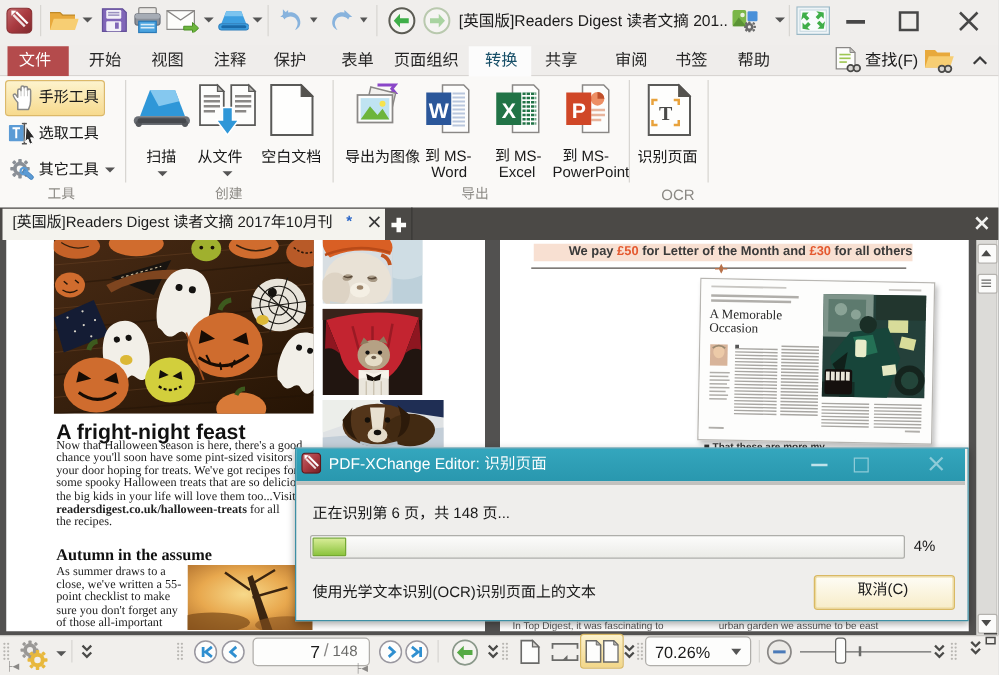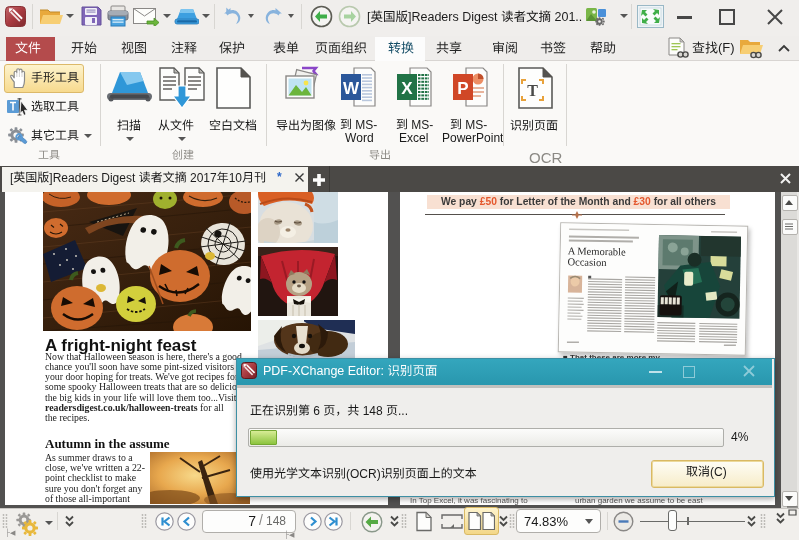--- a/index.html
+++ b/index.html
@@ -488,7 +488,7 @@
       </svg>
     </div>
 <div class="sep" style="left:566px;top:64px;height:82px"></div>
-<div class="abs" style="left:529px;top:149px;font-size:15px;color:#8b8984">OCR</div>
+<div class="abs" style="left:529px;top:149px;font-size:12px;color:#8b8984">OCR</div>
 <div class="abs" style="left:0;top:166px;width:799px;height:26px;background:#4b4946"></div>
 <div class="abs" style="left:2px;top:167px;width:306px;height:25px;background:#f4f3ee"></div>
 <div style="position:absolute;left:10px;top:171px;width:256px;">

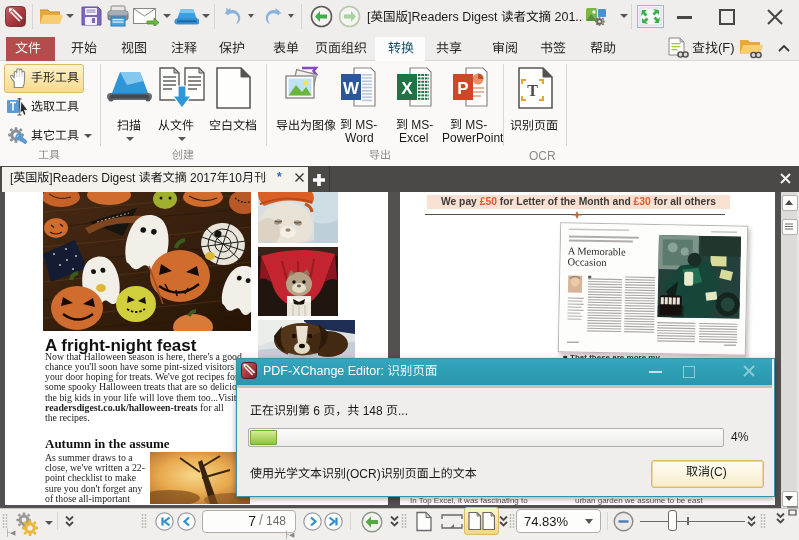--- a/index.html
+++ b/index.html
@@ -680,7 +680,7 @@
 <ellipse cx="80" cy="48" rx="26" ry="7" fill="#8a5520" opacity="0.6"></ellipse>
 </svg>
 <div class="abs" style="left:427px;top:195px;width:303px;height:14px;background:#f8e0d2"></div>
-<div class="abs" style="left:427px;top:196px;width:303px;text-align:center;font-size:10.3px;font-weight:bold;color:#3a3a3a">We pay <span style="color:#e4582e">£50</span> for Letter of the Month and <span style="color:#e4582e">£30</span> for all others</div>
+<div class="abs" style="left:427px;top:196px;width:303px;text-align:right;font-size:10.3px;font-weight:bold;color:#3a3a3a">We pay <span style="color:#e4582e">£50</span> for Letter of the Month and <span style="color:#e4582e">£30</span> for all others</div>
 <div class="abs" style="left:425px;top:214px;width:300px;height:1.4px;background:#55504c"></div>
 <svg class="abs" style="left:572px;top:211px" width="10" height="8" viewBox="0 0 10 8">
       <path d="M5 0 L7 4 L5 8 L3 4 Z" fill="#b8714a"></path>

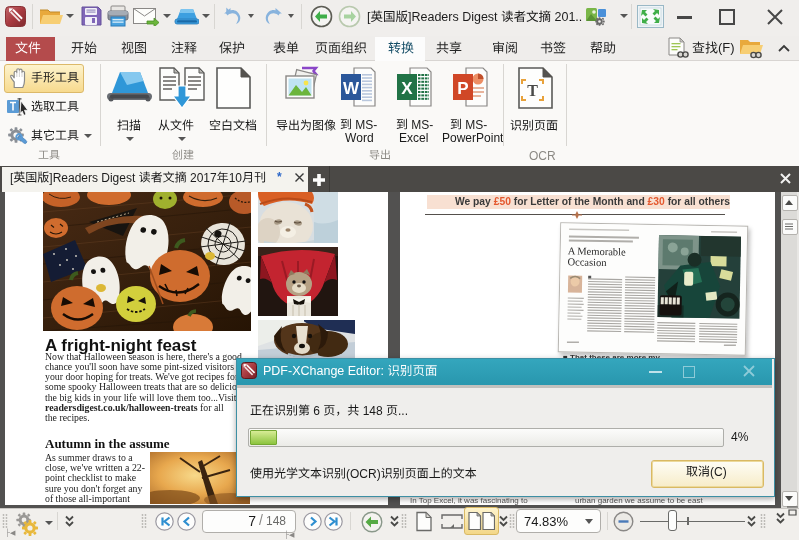--- a/index.html
+++ b/index.html
@@ -664,7 +664,7 @@
 <div class="abs" style="left:45px;top:336px;width:300px;font-family:Liberation Sans, sans-serif;font-size:17px;font-weight:bold;color:#111">A fright-night feast</div>
 <div class="abs" style="left:45px;top:352px;width:240px;font-family:'Liberation Serif',serif;font-size:9.8px;line-height:10.15px;color:#222;white-space:nowrap">Now that Halloween season is here, there's a good<br>chance you'll soon have some pint-sized visitors at<br>your door hoping for treats. We've got recipes for<br>some spooky Halloween treats that are so delicious<br>the big kids in your life will love them too...Visit<br><b>readersdigest.co.uk/halloween-treats</b> for all<br>the recipes.</div>
 <div class="abs" style="left:45px;top:436px;width:300px;font-family:'Liberation Serif',serif;font-size:13px;font-weight:bold;color:#111">Autumn in the assume</div>
-<div class="abs" style="left:45px;top:453px;width:100px;font-family:'Liberation Serif',serif;font-size:9.8px;line-height:10.2px;color:#222">As summer draws to a close, we've written a 22-point checklist to make sure you don't forget any of those all-important</div>
+<div class="abs" style="left:45px;top:453px;width:100px;font-family:'Liberation Serif',serif;font-size:9.8px;line-height:10.2px;color:#222">As summer draws to a close, we've written a 55-point checklist to make sure you don't forget any of those all-important</div>
 <svg class="abs" style="left:150px;top:452px" width="100" height="52" viewBox="0 0 100 52">
 <defs>
         <radialGradient id="aut" cx="0.45" cy="0.45" r="0.8">

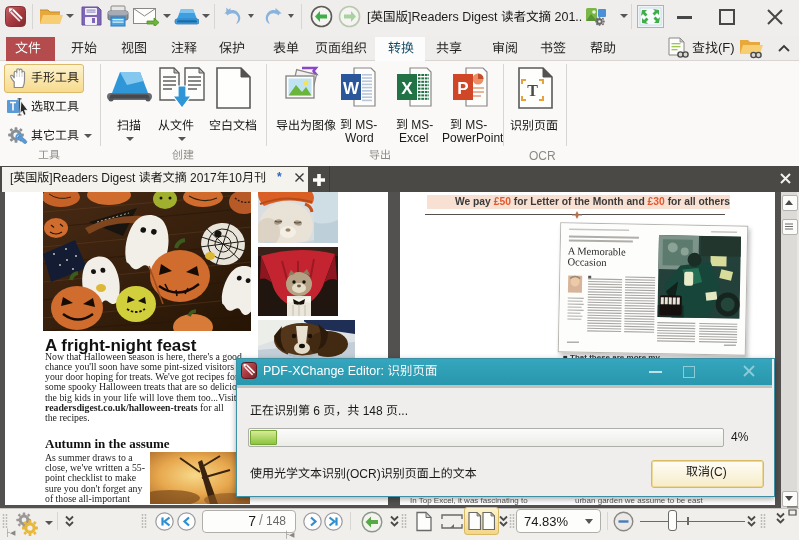--- a/index.html
+++ b/index.html
@@ -806,7 +806,7 @@
       <rect x="165" y="118" width="12" height="1.5" fill="#b0aeaa"></rect>
 </svg>
 <div class="abs" style="left:563px;top:353px;width:180px;font-size:8px;font-weight:bold;color:#333">■ That these are more my</div>
-<div class="abs" style="left:410px;top:496px;width:150px;font-size:8px;color:#555">In Top Excel, it was fascinating to</div>
+<div class="abs" style="left:410px;top:496px;width:150px;font-size:8px;color:#555">In Top Digest, it was fascinating to</div>
 <div class="abs" style="left:575px;top:496px;width:160px;font-size:8px;color:#555">urban garden we assume to be east</div>
 <div class="abs" style="left:781px;top:192px;width:16px;height:316px;background:#dcdbd8"></div>
 <div class="abs" style="left:797px;top:192px;width:2px;height:316px;background:#e8e7e4"></div>

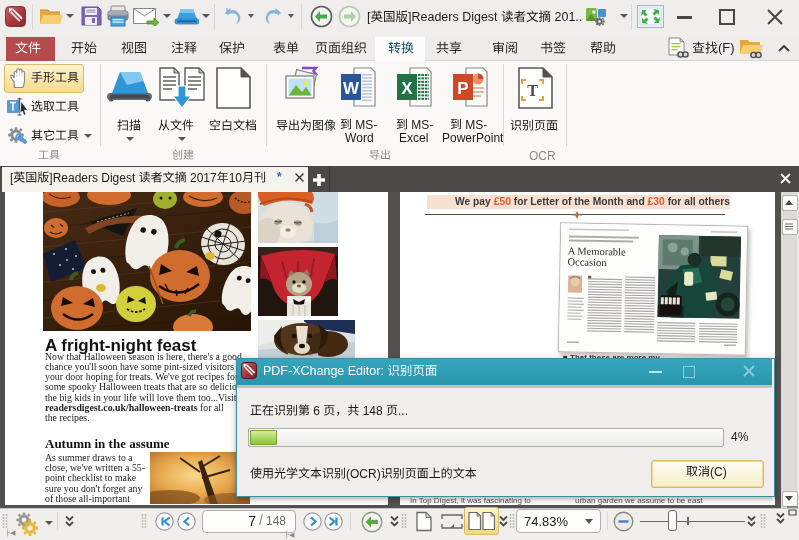--- a/index.html
+++ b/index.html
@@ -1059,7 +1059,7 @@
       </g>
     </svg>
 <div class="abs" style="left:516px;top:509px;width:85px;height:24px;background:#fdfdfc;border:1px solid #b0aeaa;border-radius:4px;box-sizing:border-box"></div>
-<div class="abs" style="left:524px;top:514px;font-size:13px;color:#1a1a1a">74.83%</div>
+<div class="abs" style="left:524px;top:514px;font-size:13px;color:#1a1a1a">70.26%</div>
 <div class="abs" style="left:585px;top:519px;width:0;height:0;border-left:4.5px solid transparent;border-right:4.5px solid transparent;border-top:5px solid #555;"></div>
 <div class="sep" style="left:607px;top:512px;height:18px"></div>
 <svg class="abs" style="left:613px;top:511px" width="21" height="21" viewBox="0 0 21 21">

